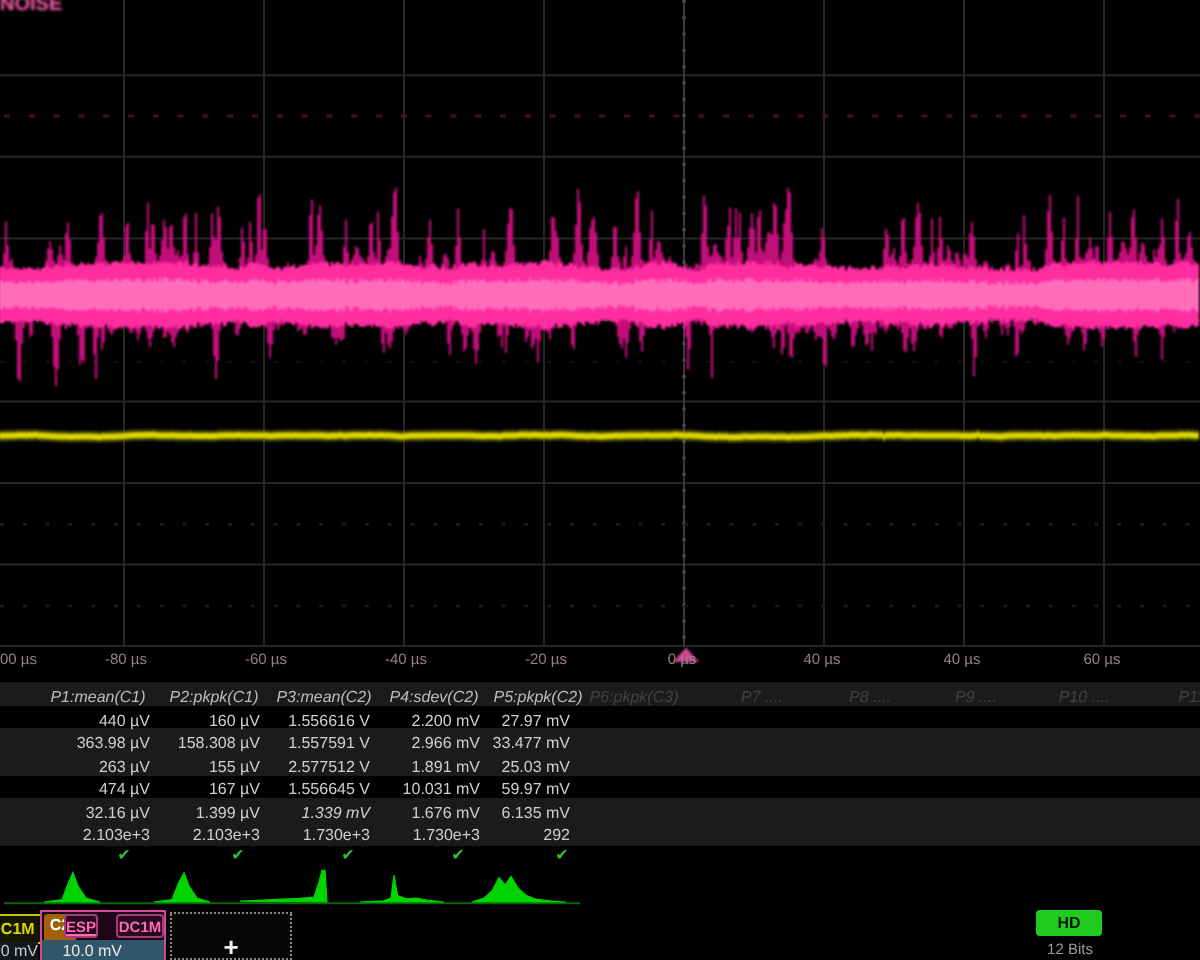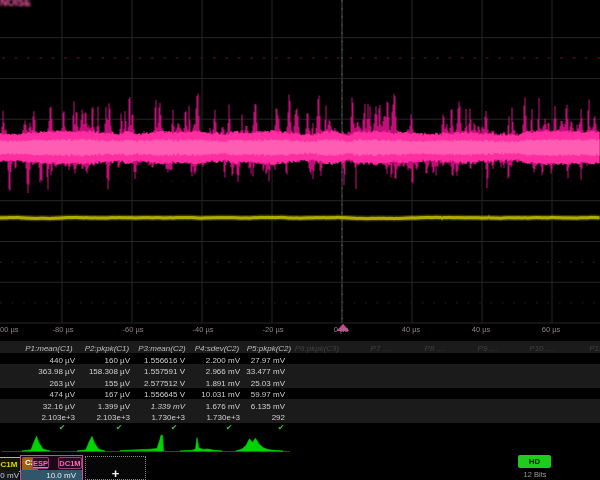--- a/index.html
+++ b/index.html
@@ -38,7 +38,7 @@
   #c2-esp{left:11px;width:17px;text-decoration:underline;}
   #c2-dc1m{left:37px;width:24px;}
   #c2-scale{position:absolute;left:0px;top:14px;width:61px;height:11px;background:#31566a;
-            color:#e9e9e9;font-size:8px;line-height:11px;text-align:right;padding-right:6px;
+            color:#e9e9e9;font-size:8px;line-height:11px;text-align:right;padding-right:21px;
             box-sizing:border-box;}
   #add-box{left:85px;top:456px;width:61px;height:24px;border:1px dotted #8a8a8a;
            background:#060606;color:#f0f0f0;font-size:13px;font-weight:bold;text-align:center;

